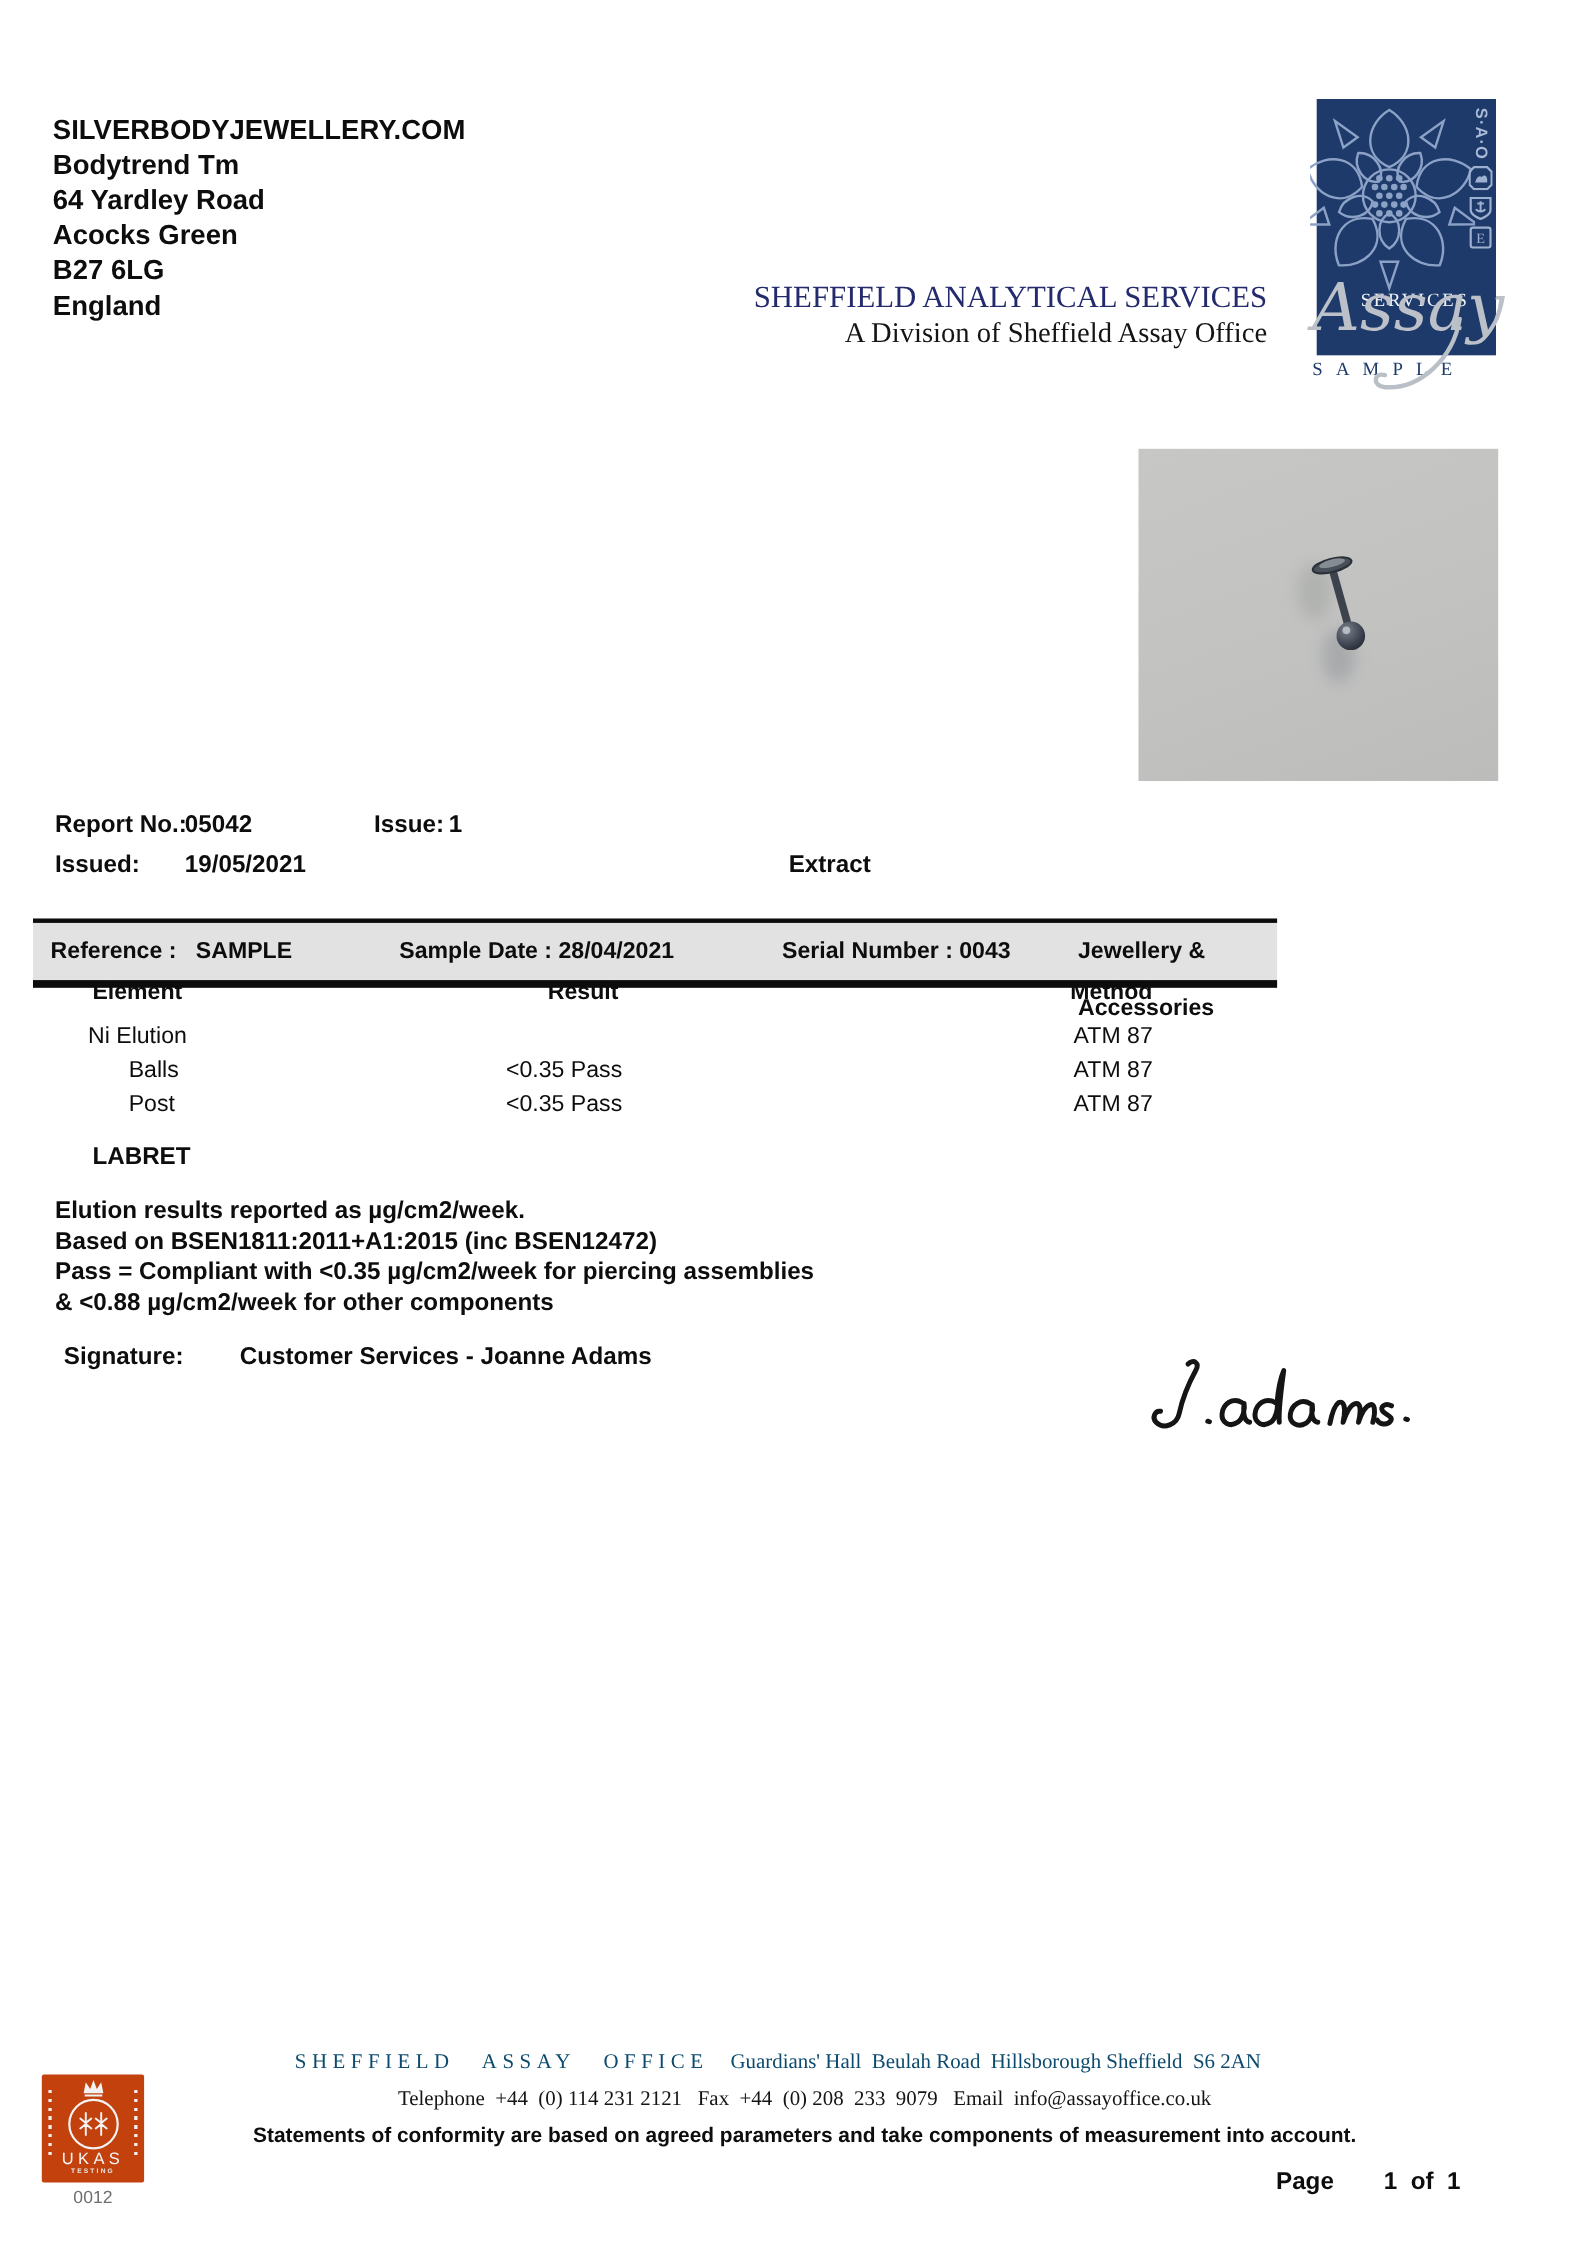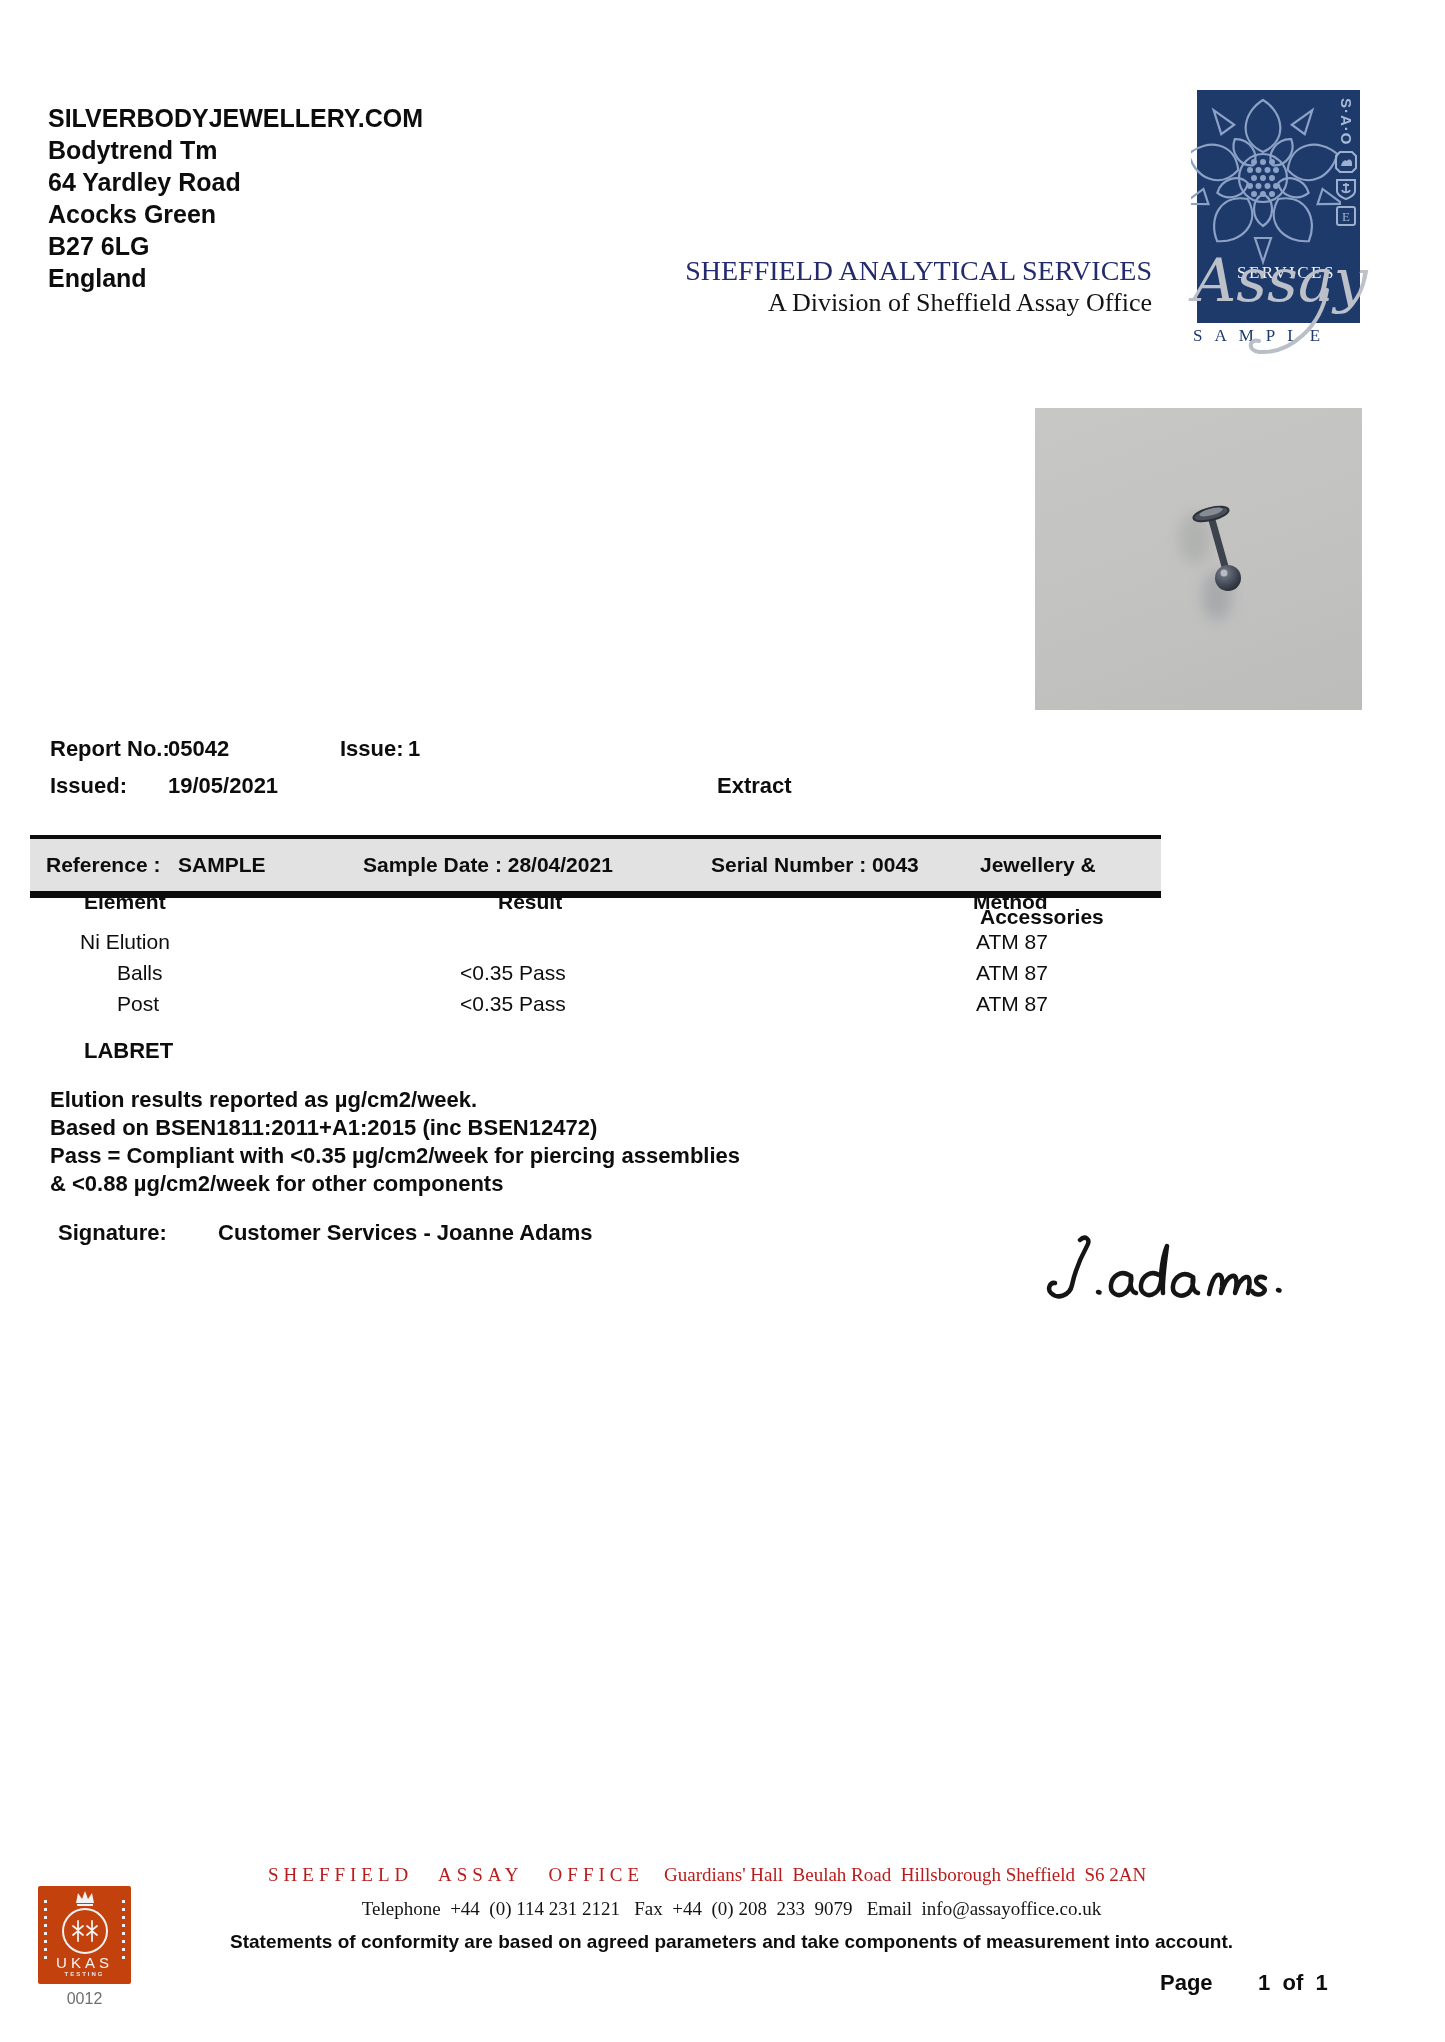--- a/index.html
+++ b/index.html
@@ -53,7 +53,7 @@
 
   
   .foot1{left:268px;top:1864px;display:flex;align-items:baseline;gap:20px;
-         font-family:"Liberation Serif",serif;font-size:19px;color:#b91c1c;}
+         font-family:"Liberation Serif",serif;font-size:19px;color:#0c4a6e;}
   .foot1 .spaced{letter-spacing:5px;word-spacing:16px;}
   .foot2{left:0;top:1898px;width:1445px;text-align:center;padding-left:18px;box-sizing:border-box;
          font-family:"Liberation Serif",serif;font-size:19px;color:#141414;}

